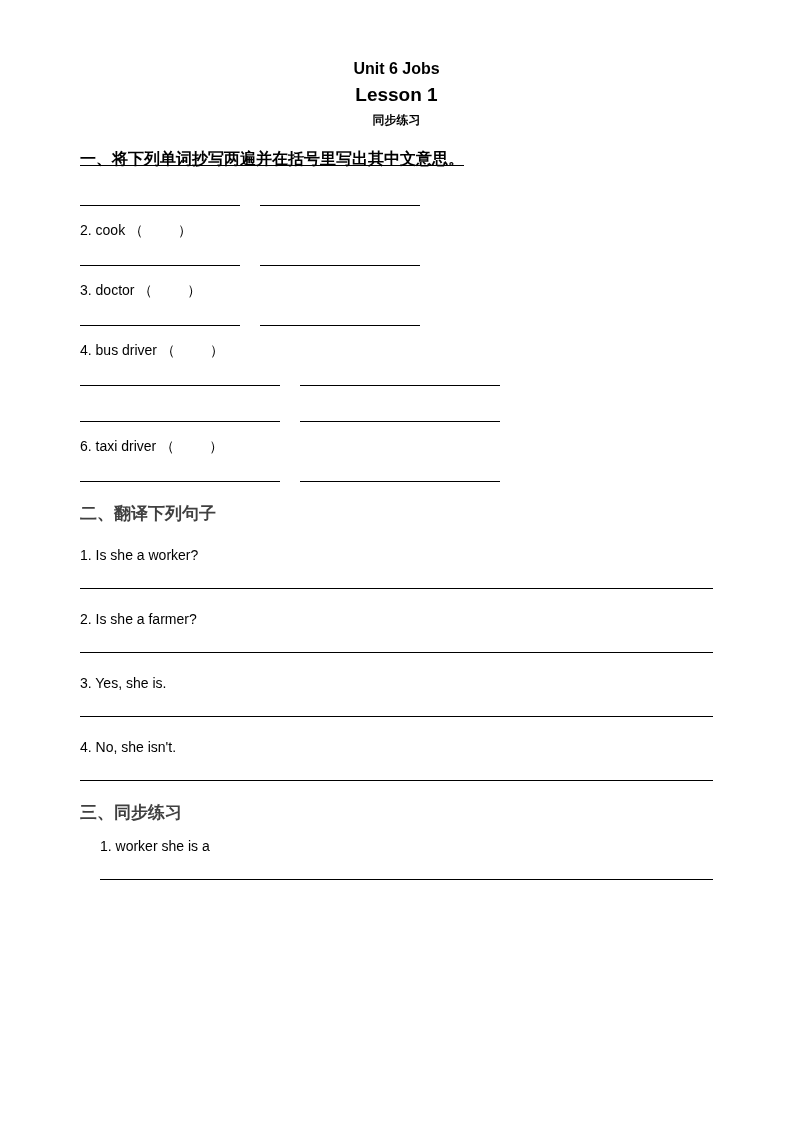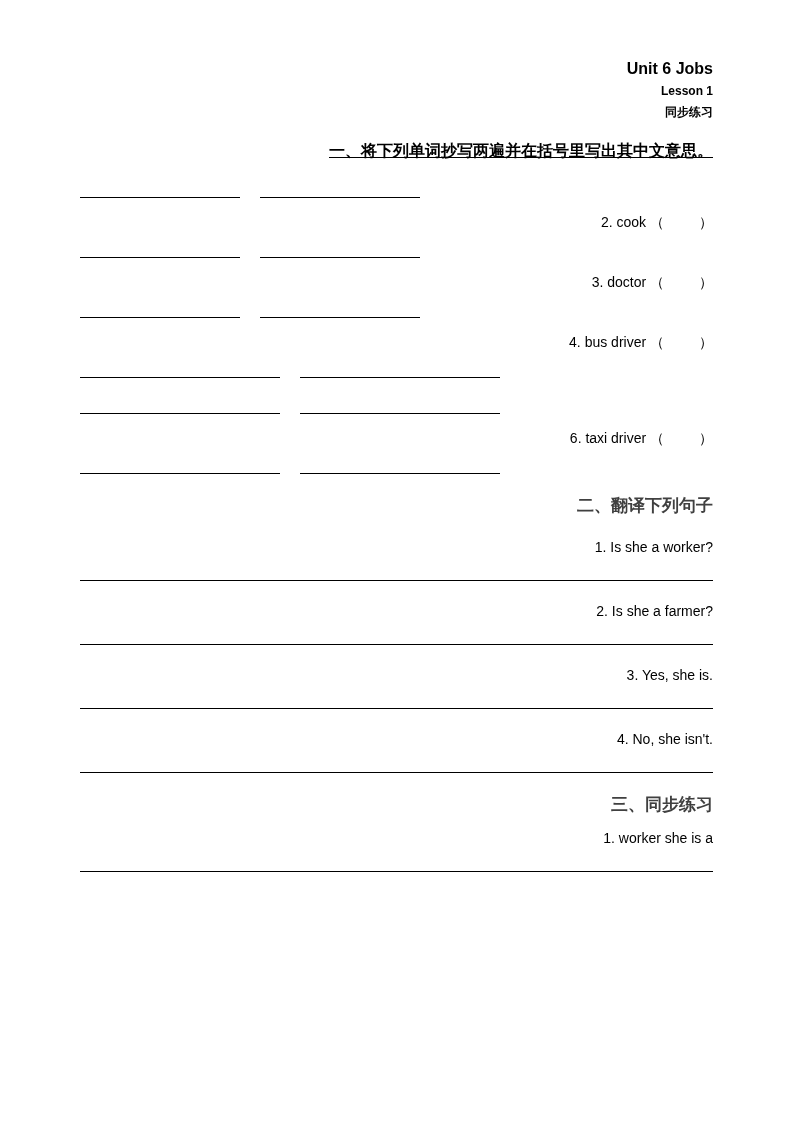--- a/index.html
+++ b/index.html
@@ -6,7 +6,6 @@
       margin: 0;
       padding: 0;
       box-sizing: border-box;
-      text-align: right;
     }
 
     body {

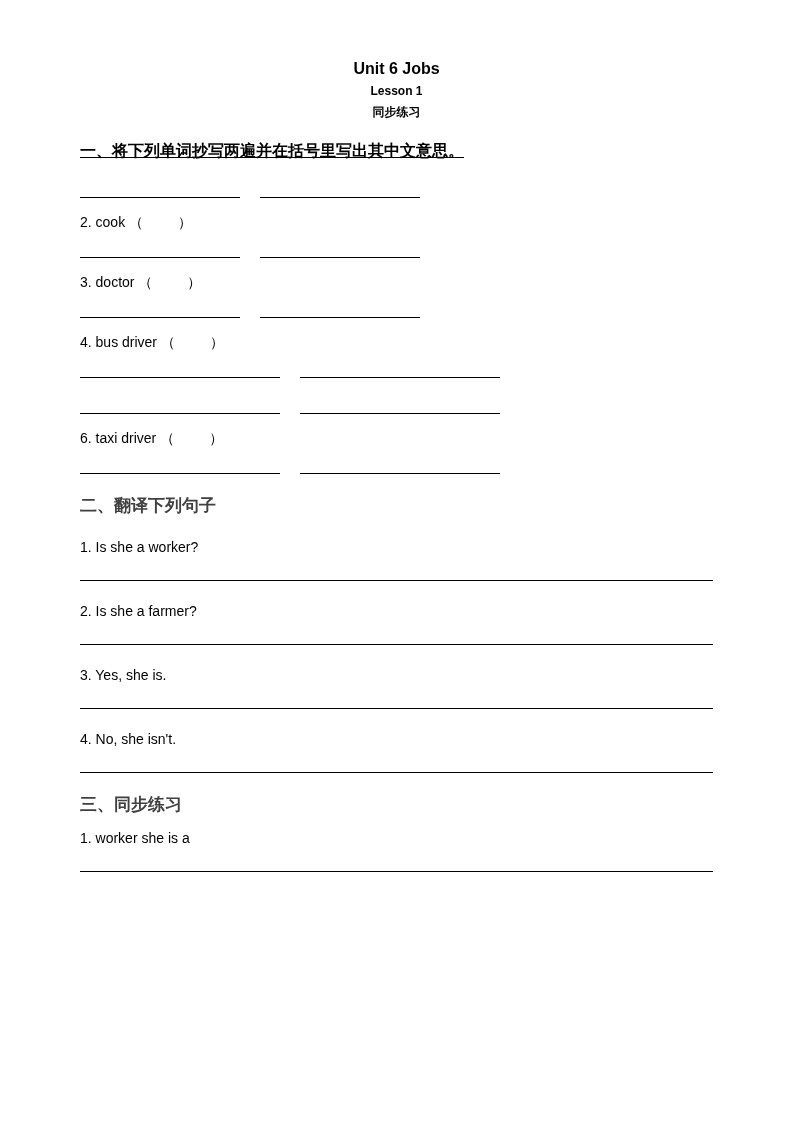--- a/index.html
+++ b/index.html
@@ -31,7 +31,7 @@
     }
 
     .title-lesson {
-      font-size: 12px;
+      font-size: 19px;
       font-weight: bold;
       font-family: Arial, sans-serif;
       margin-bottom: 6px;

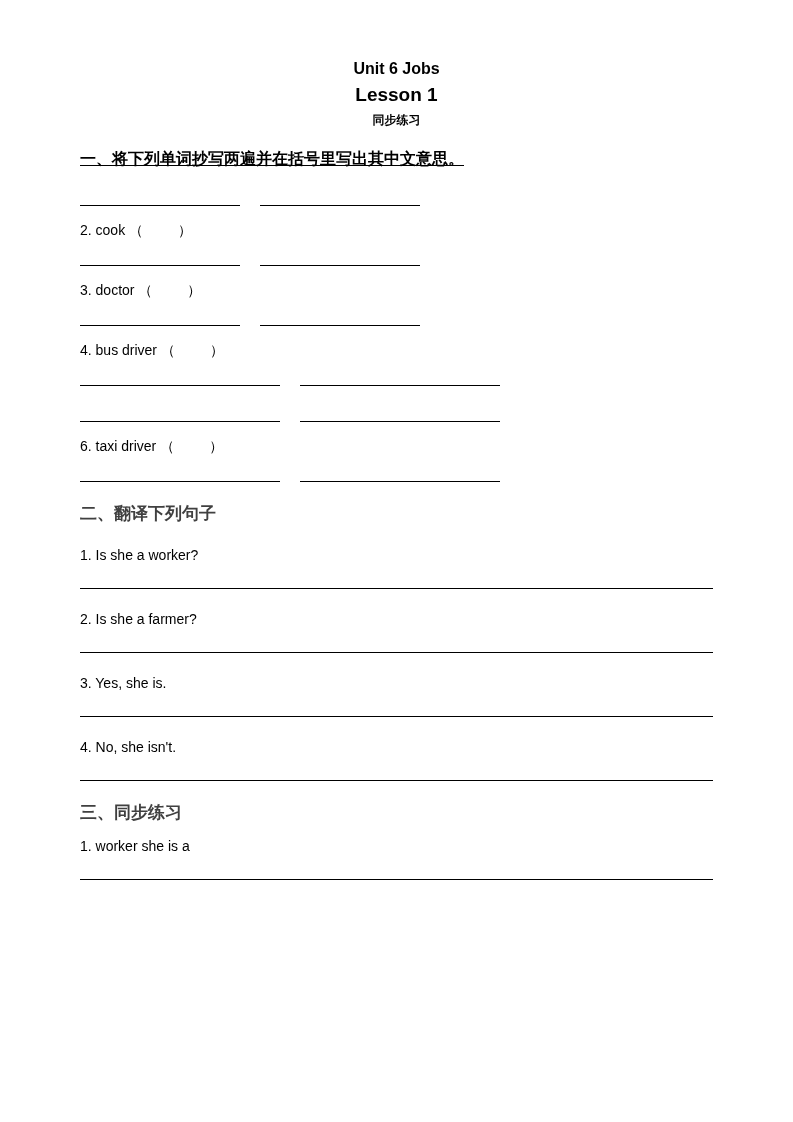--- a/index.html
+++ b/index.html
@@ -99,6 +99,7 @@
 
     .word-order-item {
       margin-bottom: 6px;
+      margin-left: 20px;
     }
 
     .word-order-label {

